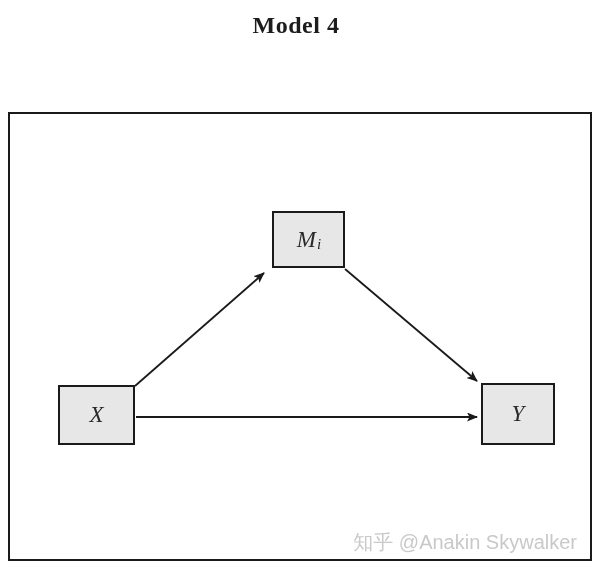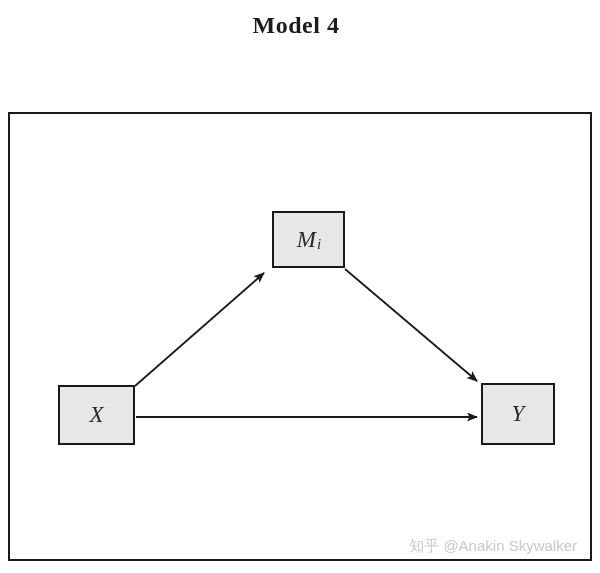--- a/index.html
+++ b/index.html
@@ -76,7 +76,7 @@
     right: 15px;
     bottom: 17px;
     font-family: "Liberation Sans", sans-serif;
-    font-size: 15px;
+    font-size: 20px;
     color: #c9c9c9;
     text-shadow: 1px 1px 1px #ffffff;
     white-space: nowrap;

